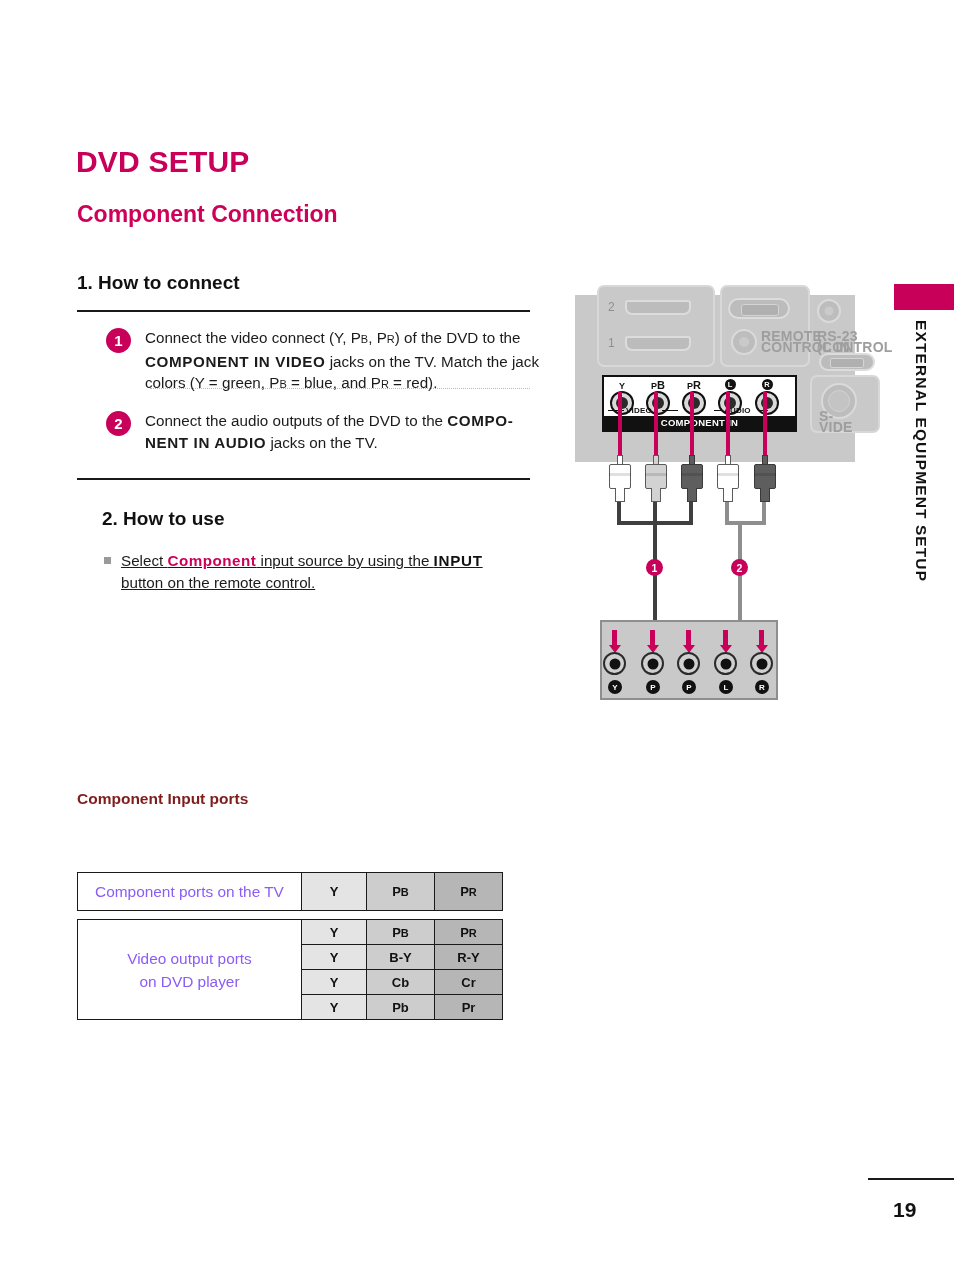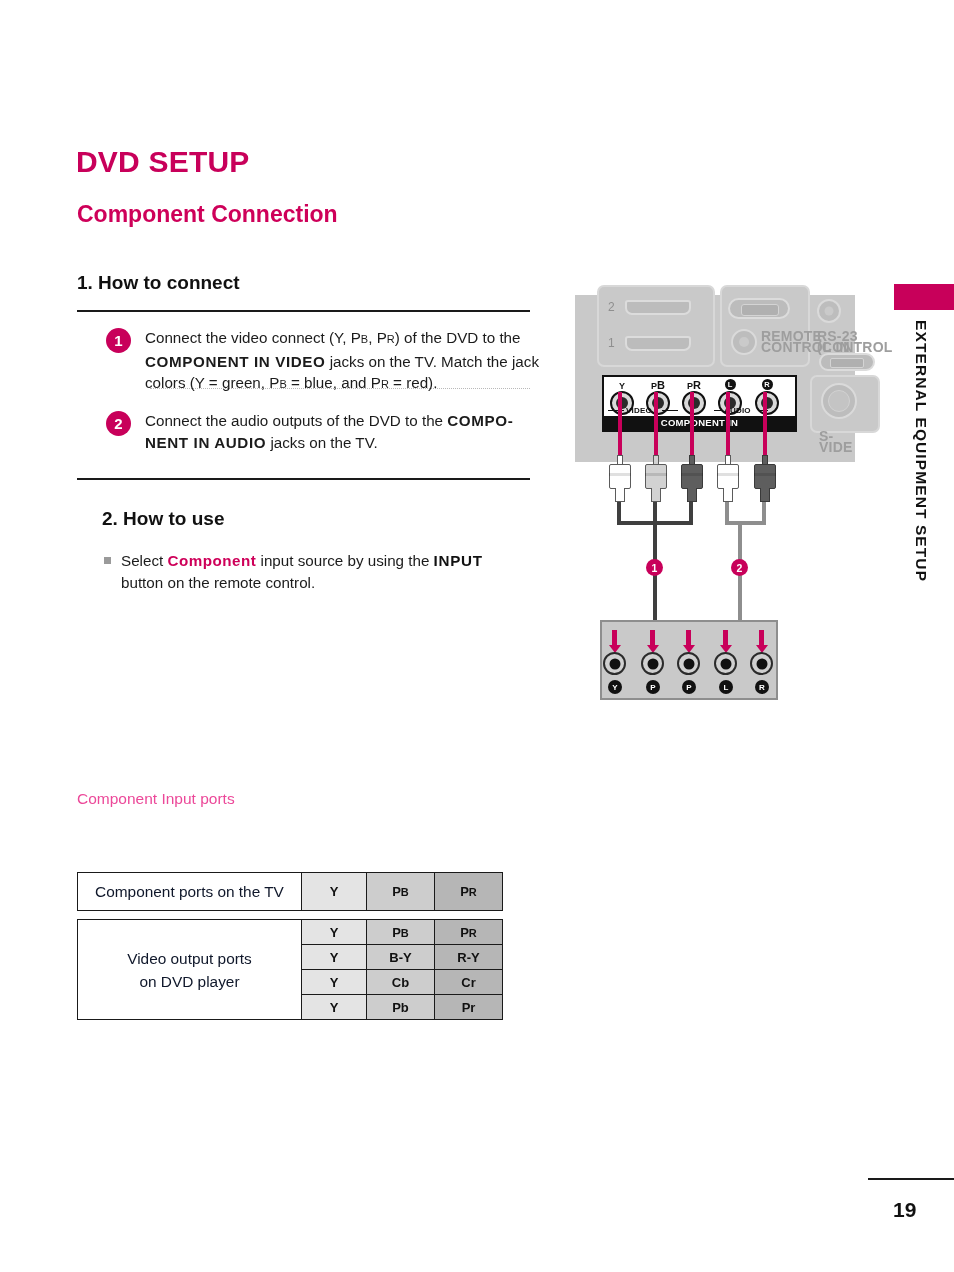--- a/index.html
+++ b/index.html
@@ -415,7 +415,7 @@
       <div class="svid" style="left:246px; top:88px;">
           <i></i>
         </div>
-      <div class="gray-lbl" style="left:244px; top:136px;">S-VIDE</div>
+      <div class="gray-lbl" style="left:244px; top:116px;">S-VIDE</div>
 
       <div class="comp-block">
         <div class="comp-lbl" style="left:5px;"><span>Y</span><span class="sub"></span></div>

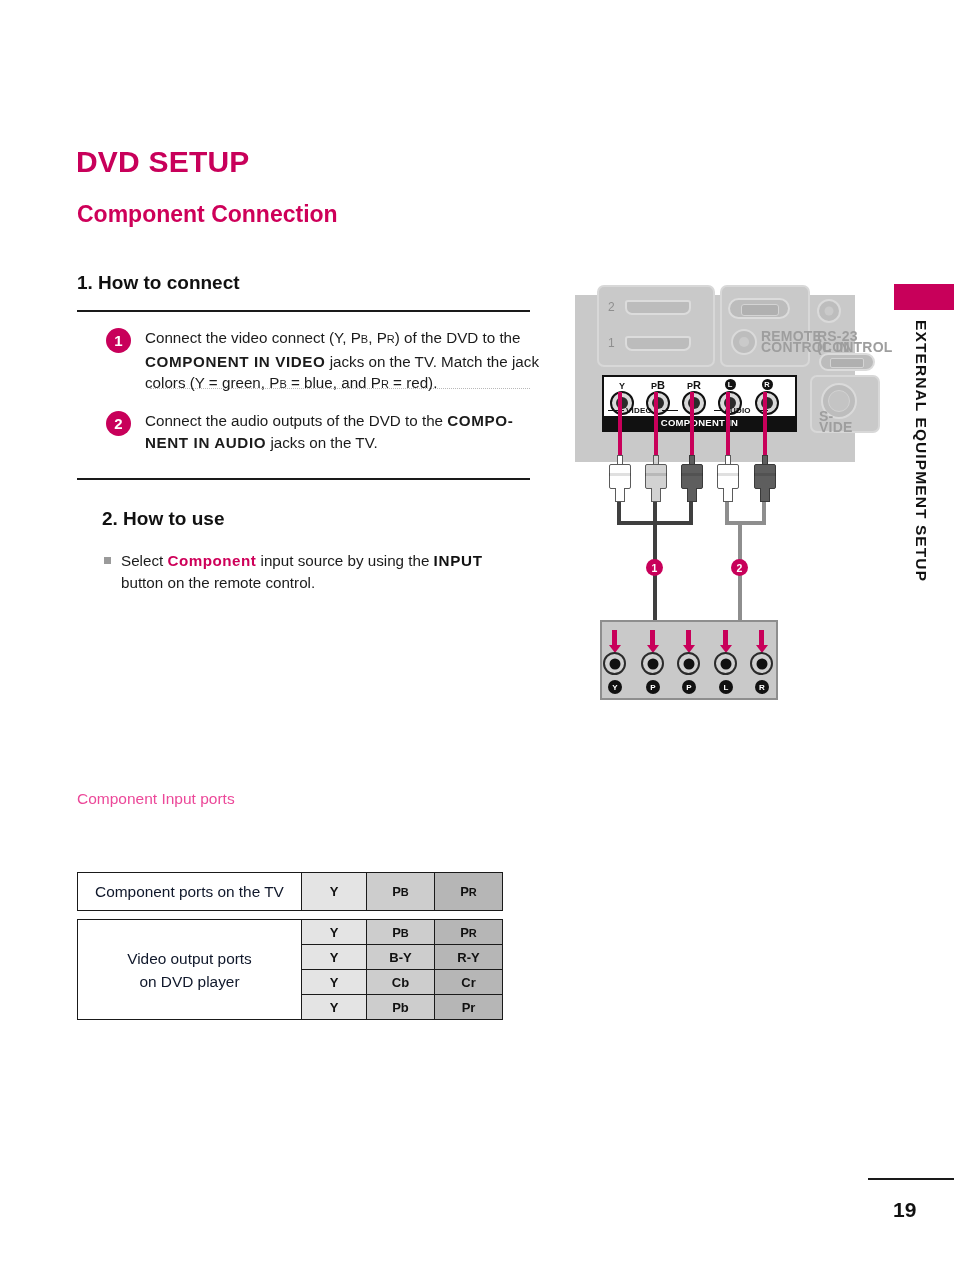--- a/index.html
+++ b/index.html
@@ -295,7 +295,7 @@
   <div class="bullets">
     <div class="bullet-row">
       <div class="bullet-sq"></div>
-      <div class="bullet-tx" style="width:400px;">
+      <div class="bullet-tx" style="width:400px;text-decoration:underline;">
         <span>Select </span><span class="magenta-b">Component</span><span> input source by using the </span><span class="black-b">INPUT</span><span> button on the remote control.</span>
       </div>
     </div>

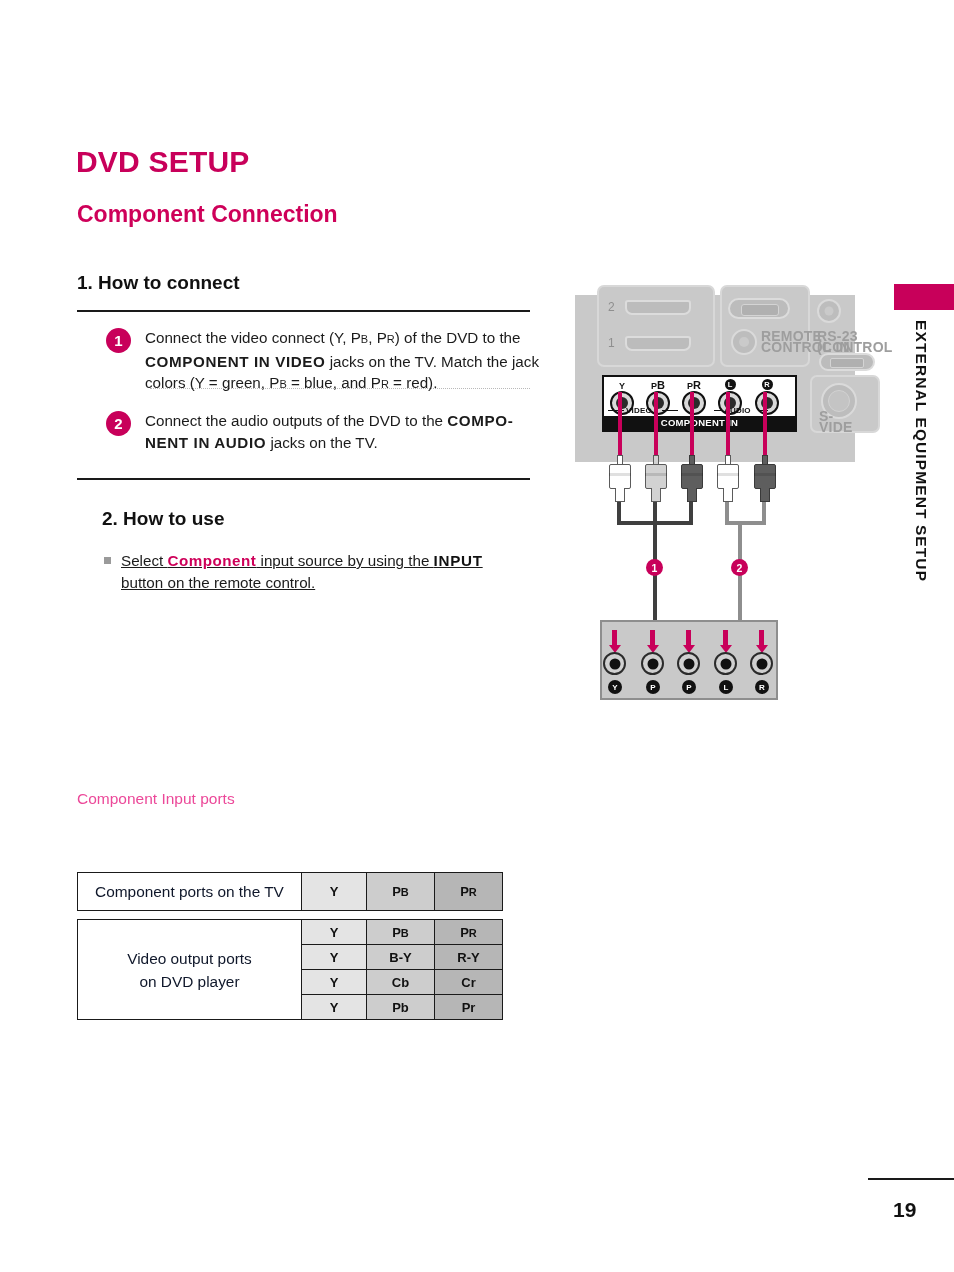--- a/index.html
+++ b/index.html
@@ -72,7 +72,7 @@
   
   .cip-title {
     position: absolute; left: 77px; top: 790px;
-    font-size: 15.5px; font-weight: normal; color: #ec4899;
+    font-size: 15.5px; font-weight: bold; color: #7f1d1d;
   }
   .cip-sub {
     position: absolute; left: 77px; top: 815px;

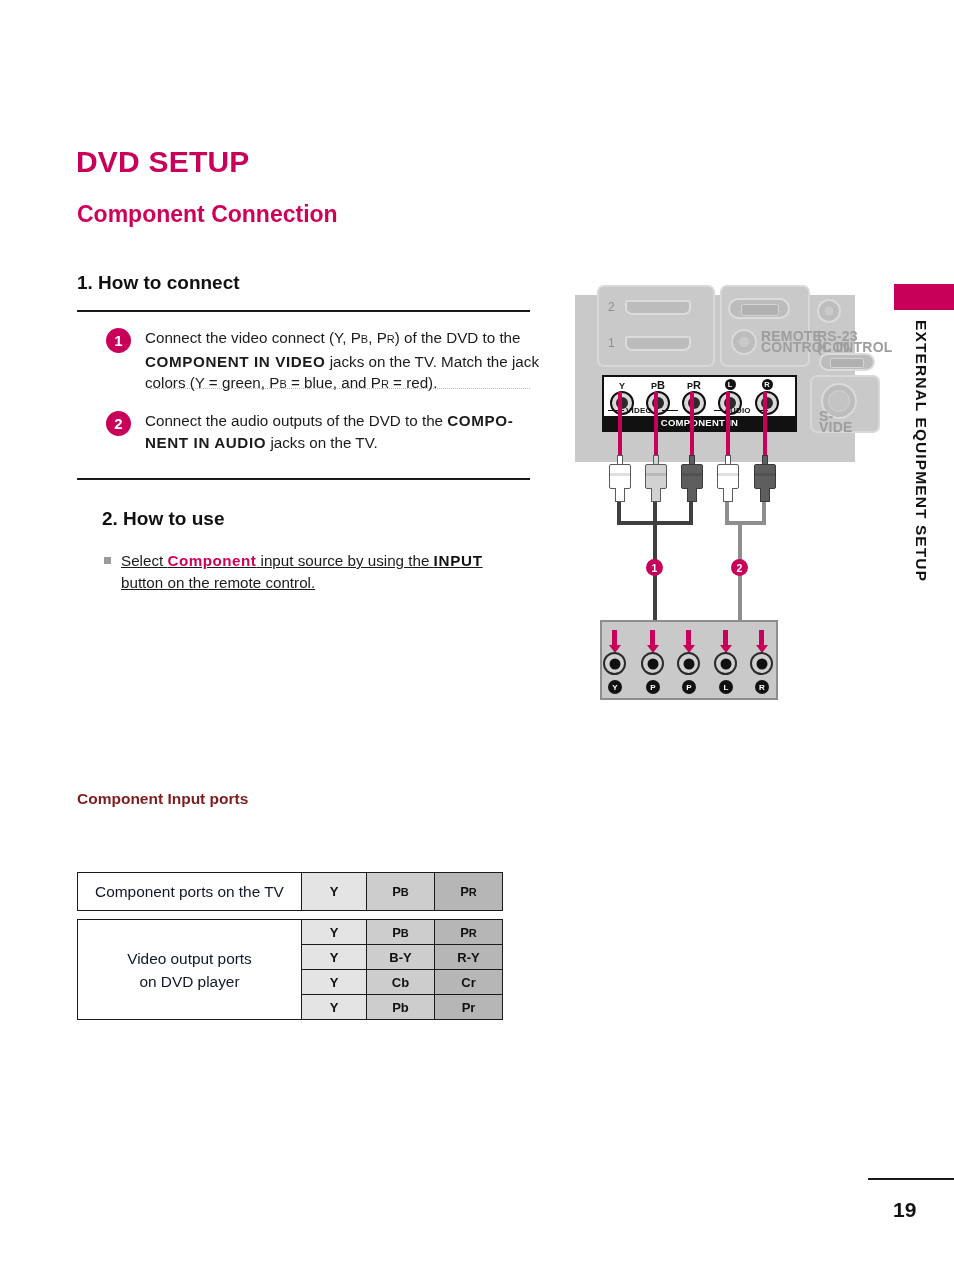--- a/index.html
+++ b/index.html
@@ -86,7 +86,7 @@
     text-align: center; vertical-align: middle;
   }
   .lbl-cell {
-    font-size: 15.4px; color: #0f172a; padding: 7px 10px;
+    font-size: 15.4px; color: #8b5cf6; padding: 7px 10px;
     line-height: 23px;
   }
   .c1 { background: #e4e4e4; }

